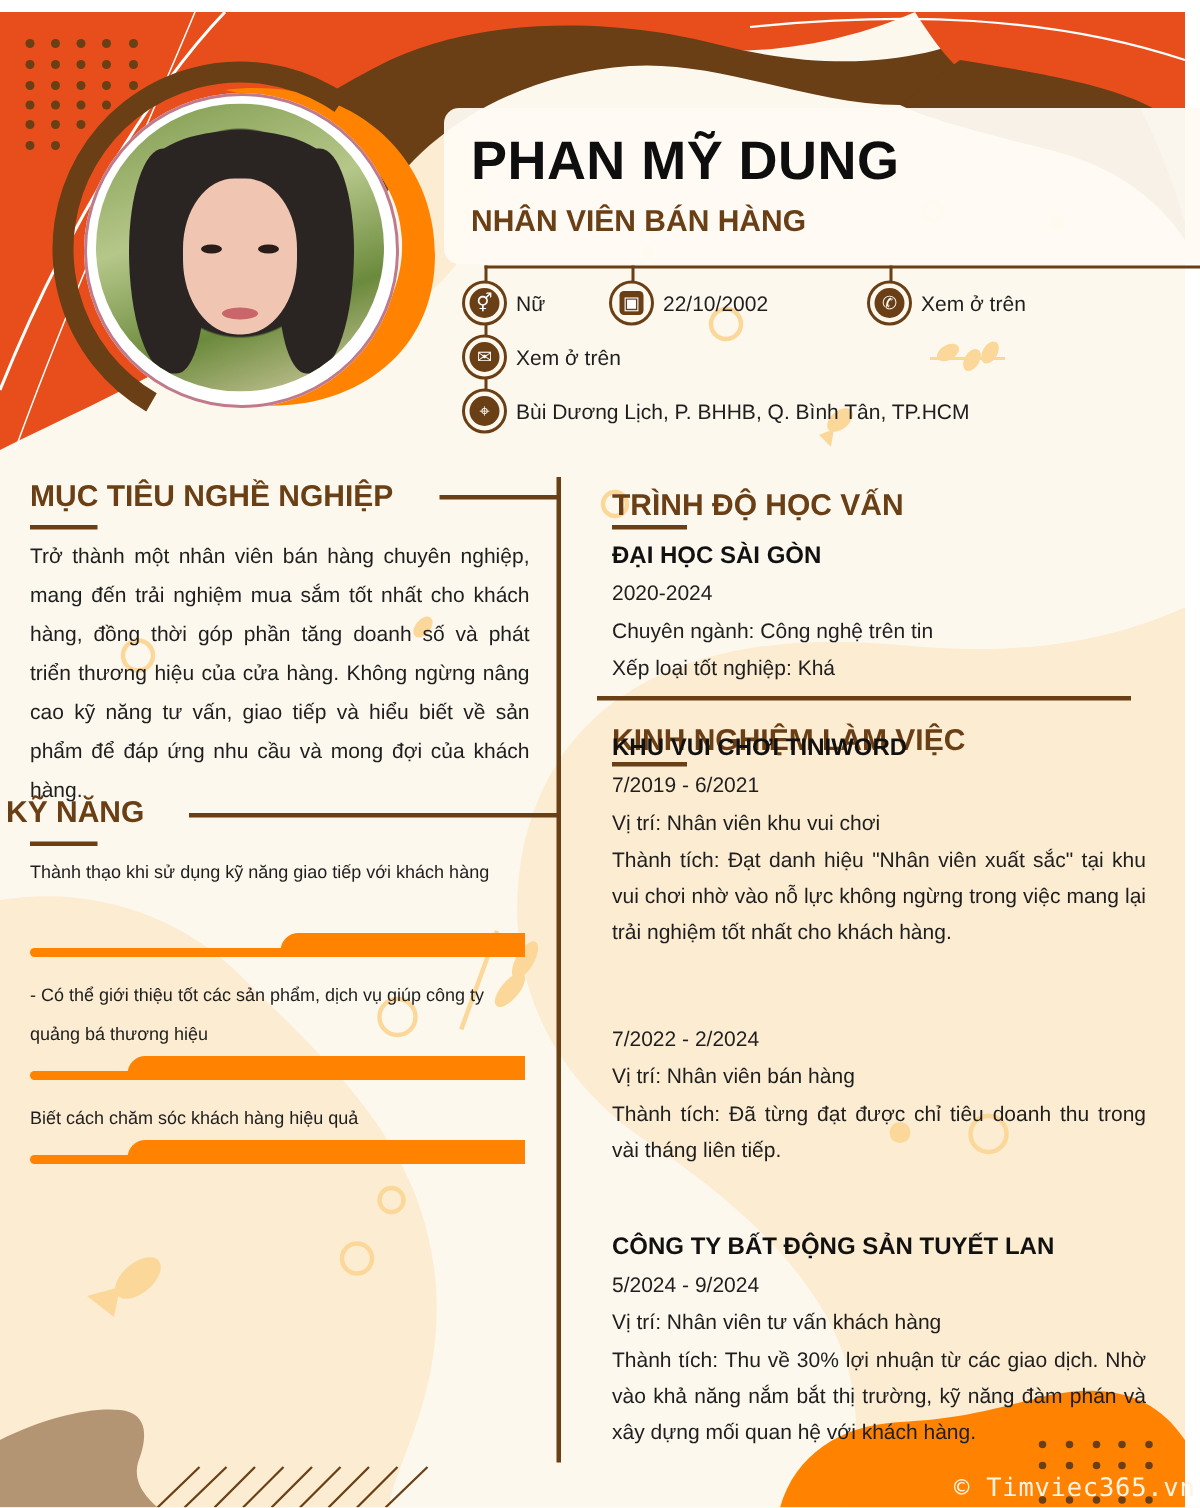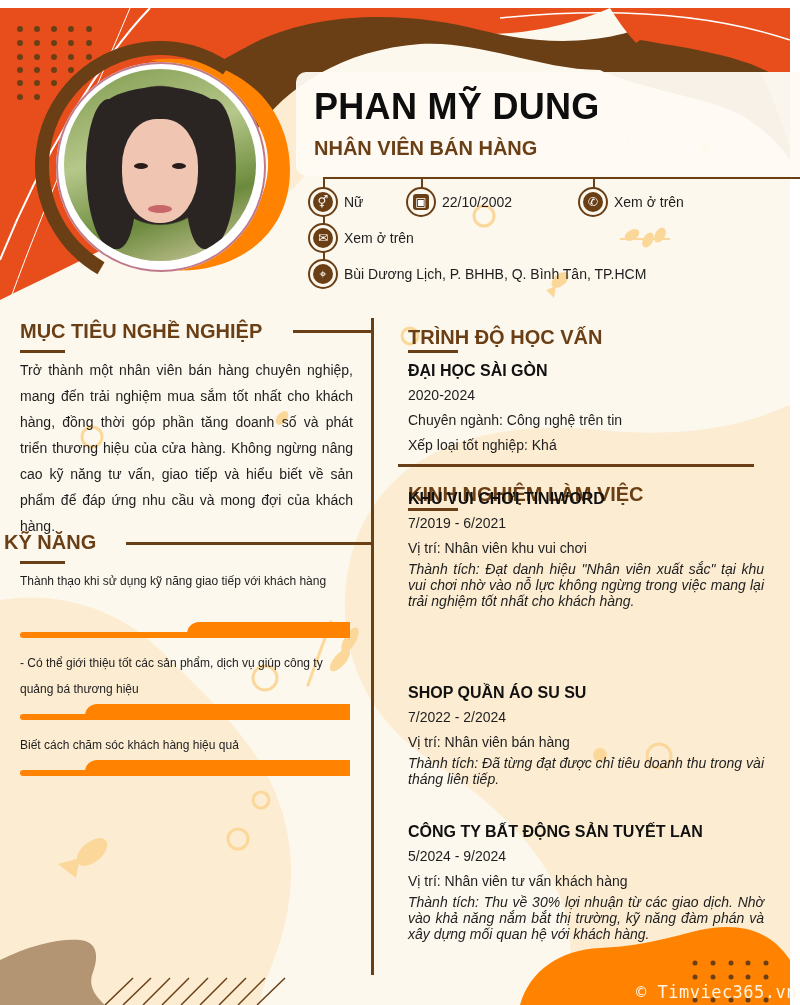--- a/index.html
+++ b/index.html
@@ -32,7 +32,7 @@
   .bar .thick { position: absolute; right: 0; top: 0; height: 16px; background: #ff8300; border-radius: 12px 0 0 0; }
   .edu, .job { position: absolute; left: 408px; width: 356px; font-size: 14px; line-height: 25px; color: #1e1e1e; }
   .bold-head { font-weight: 700; color: #111; font-size: 16px; }
-  .job .desc { text-align: justify; line-height: 16px; font-style: italic; }
+  .job .desc { text-align: justify; line-height: 24px; }
   .watermark { position: absolute; left: 636px; top: 982px; font-family: "DejaVu Sans Mono", monospace; font-size: 17px; color: #fff3e3; letter-spacing: 0.5px; }
 </style>
 </head>

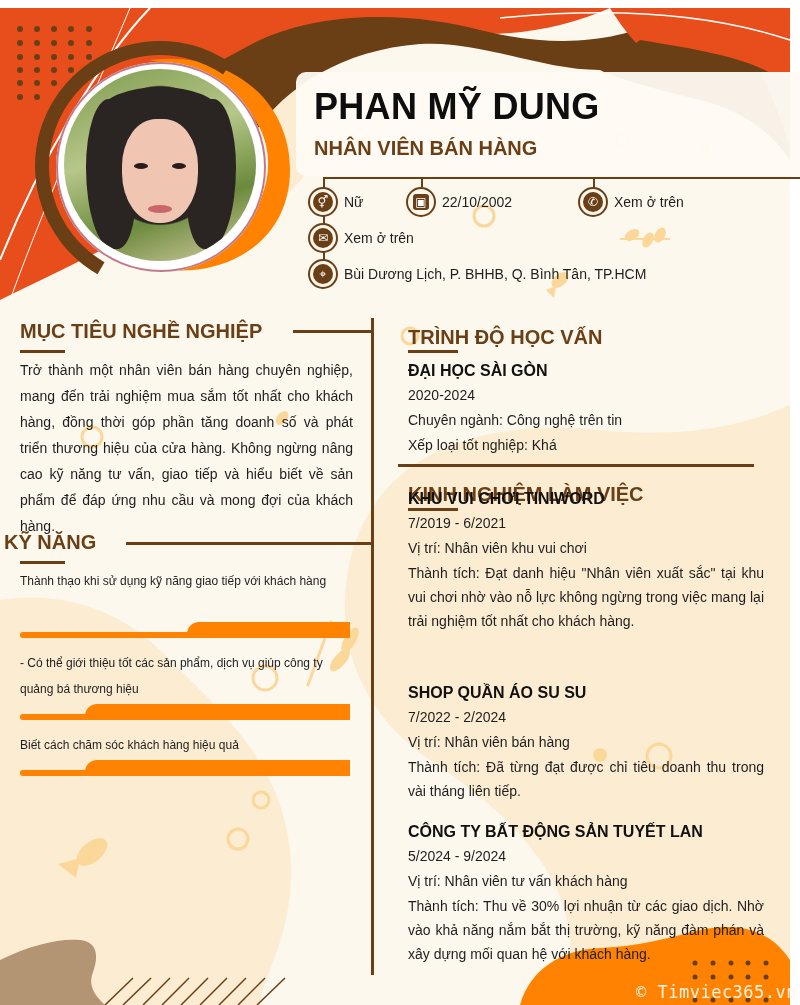--- a/index.html
+++ b/index.html
@@ -262,7 +262,6 @@
   </div>
 
   <div class="job" style="top:680px;">
-    <div class="bold-head">SHOP QUẦN ÁO SU SU</div>
     <div>7/2022 - 2/2024</div>
     <div>Vị trí: Nhân viên bán hàng</div>
     <div class="desc">Thành tích: Đã từng đạt được chỉ tiêu doanh thu trong vài tháng liên tiếp.</div>

